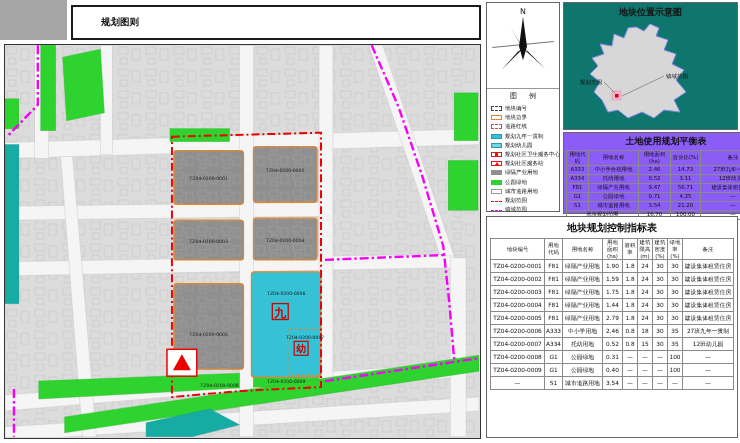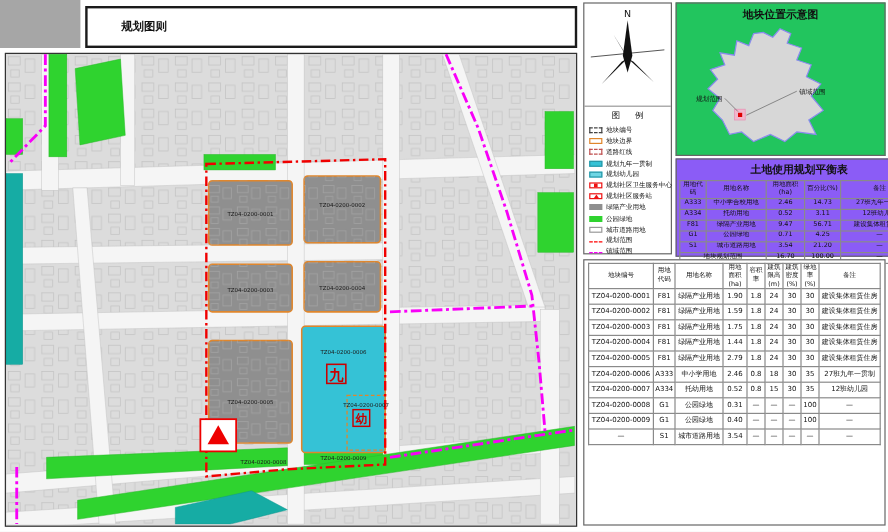--- a/index.html
+++ b/index.html
@@ -20,7 +20,7 @@
 
   
   .nl-box  { left:486px; top:2px;  width:74px;  height:210px; border:1px solid #666; background:#fff; }
-  .loc-box { left:563px; top:2px;  width:175px; height:128px; border:1px solid #666; background:#22c55e; }
+  .loc-box { left:563px; top:2px;  width:175px; height:128px; border:1px solid #666; background:#0f766e; }
   .bal-box { left:563px; top:132px; width:206px; height:82px; border:1px solid #666; background:#8b5cf6; padding:1px 2px; }
   .ind-box { left:486px; top:216px; width:252px; height:222px; border:1px solid #666; background:#fff; padding:2px 3px; }
 

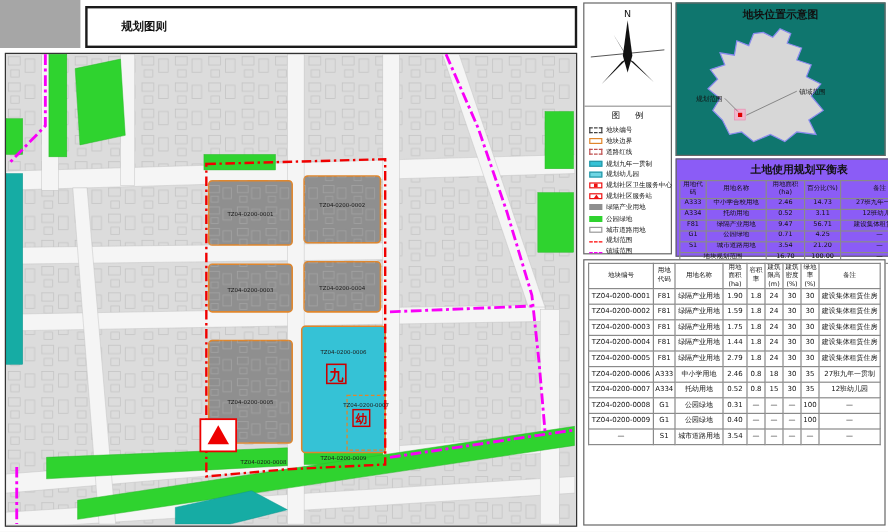--- a/index.html
+++ b/index.html
@@ -318,6 +318,7 @@
   </div>
 
   <div class="abs ind-box">
+    <div class="box-title ind-title">地块规划控制指标表</div>
     <table>
       <colgroup>
         <col style="width:54px">

